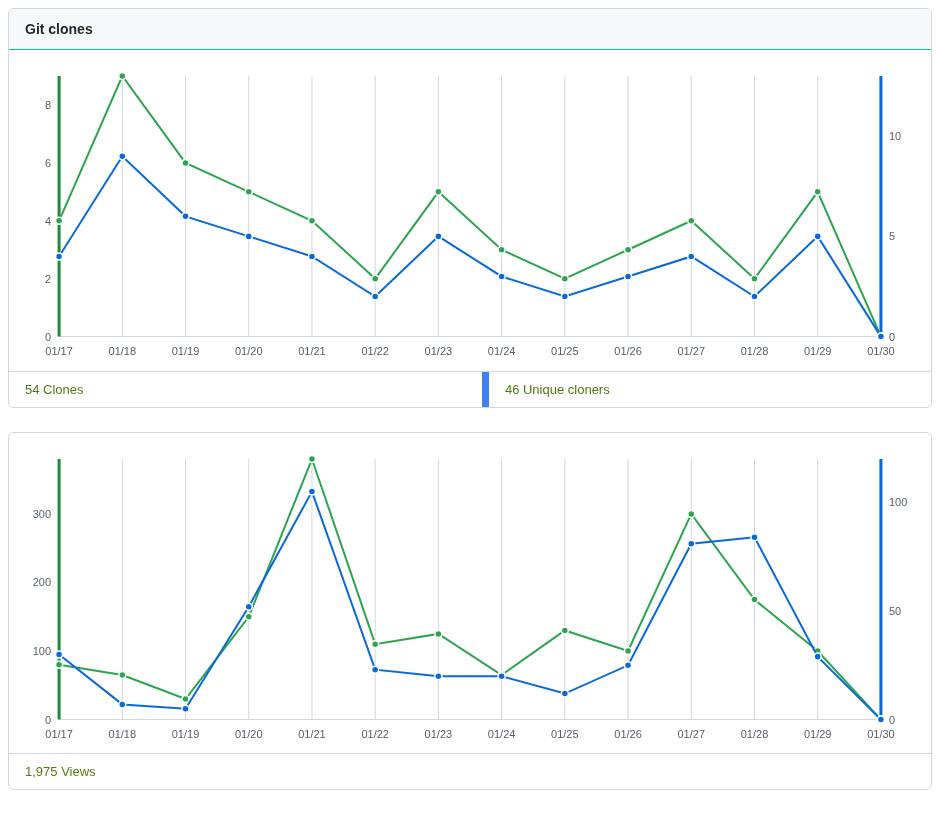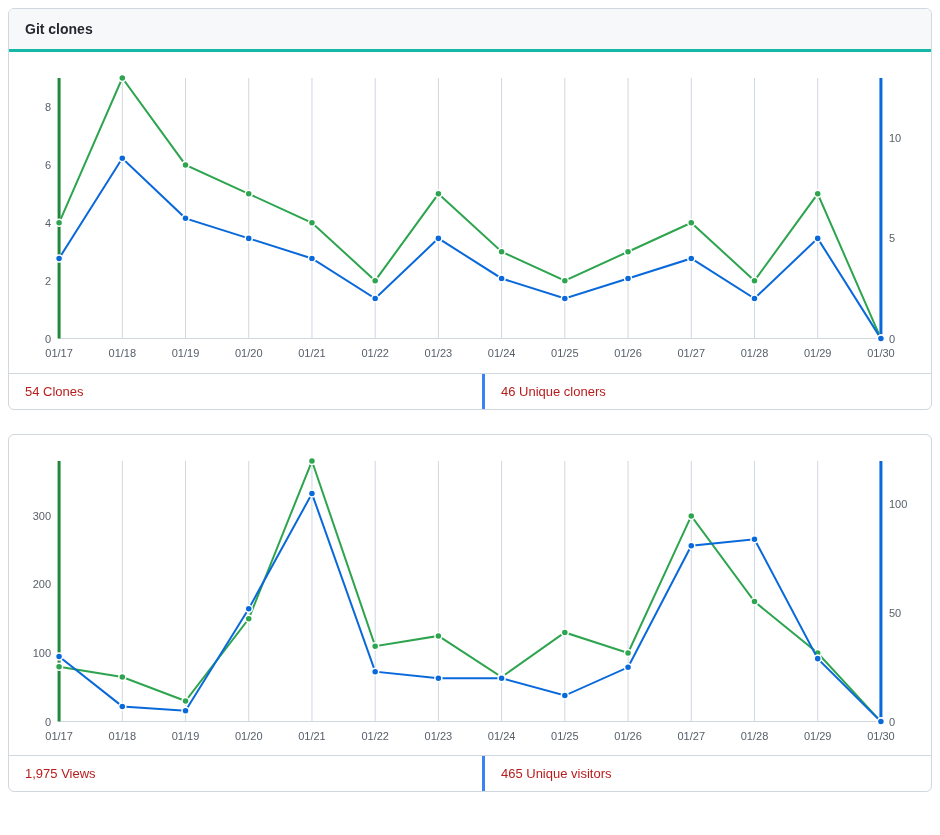--- a/index.html
+++ b/index.html
@@ -19,7 +19,7 @@
   }
   .card-header {
     background: #f6f8fa;
-    border-bottom: 3px solid #14b8a6;
+    border-bottom: 1px solid #14b8a6;
     padding: 12px 16px;
     font-weight: 600;
     font-size: 14px;

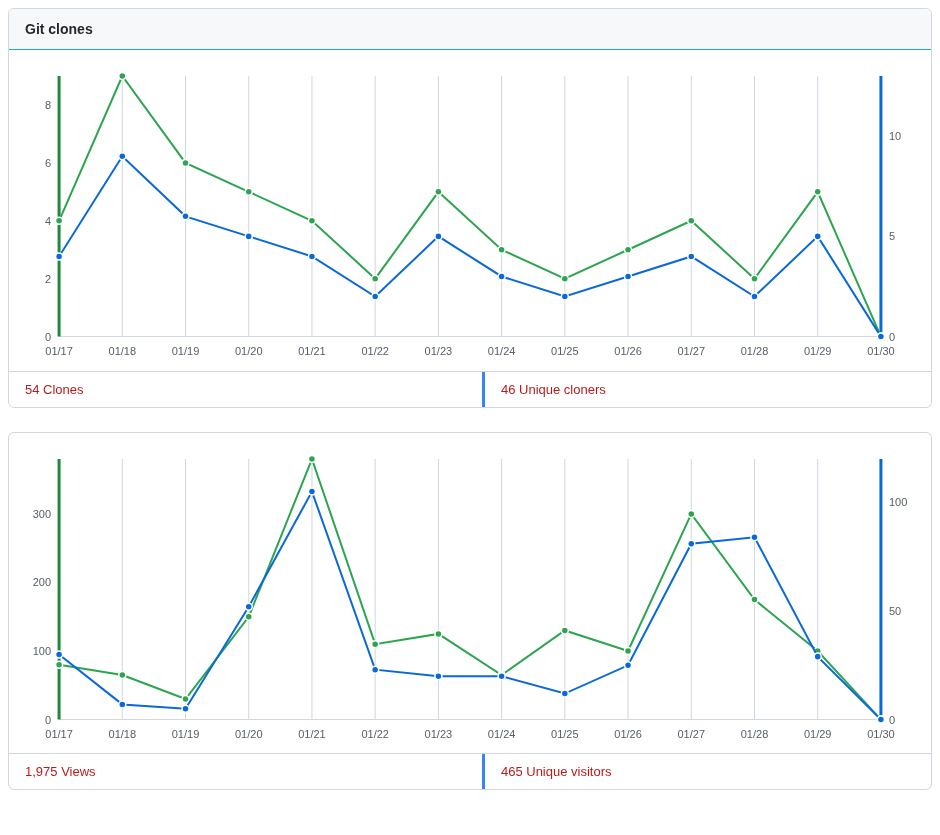--- a/index.html
+++ b/index.html
@@ -32,7 +32,7 @@
   .card-footer {
     display: flex;
     border-top: 1px solid #d0d7de;
-    color: #b91c1c;
+    color: #4d7c0f;
     font-size: 13px;
   }
   .card-footer .cell {

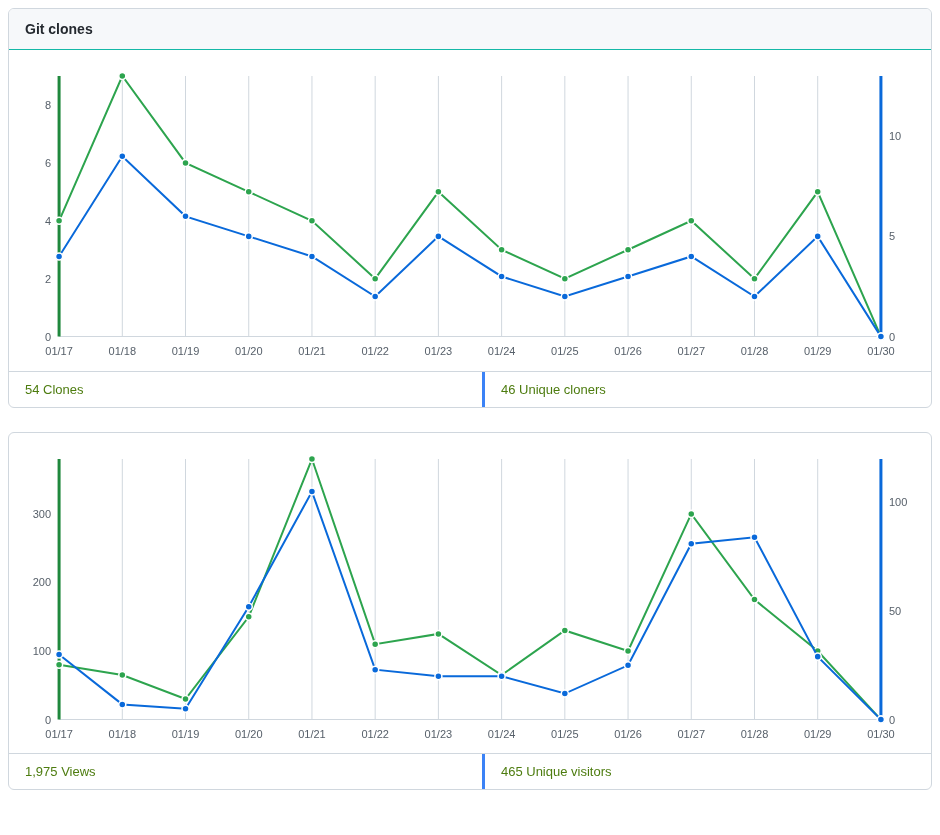--- a/index.html
+++ b/index.html
@@ -40,7 +40,7 @@
     padding: 10px 16px;
   }
   .card-footer .cell + .cell {
-    border-left: 3px solid #3b82f6;
+    border-left: 7px solid #3b82f6;
     margin-left: 24px;
   }
   svg { display: block; width: 100%; height: auto; }

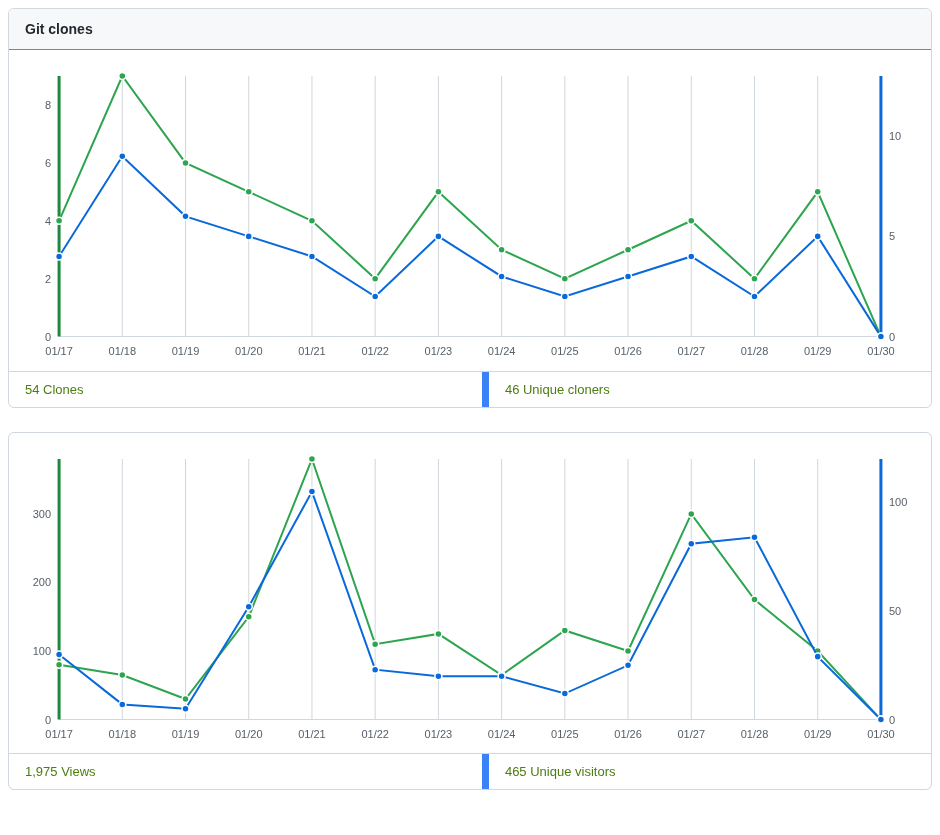--- a/index.html
+++ b/index.html
@@ -216,7 +216,6 @@
   </div>
   <div class="card-footer">
     <div class="cell">1,975 Views</div>
-    <div class="cell">465 Unique visitors</div>
   </div>
 </div>
 

